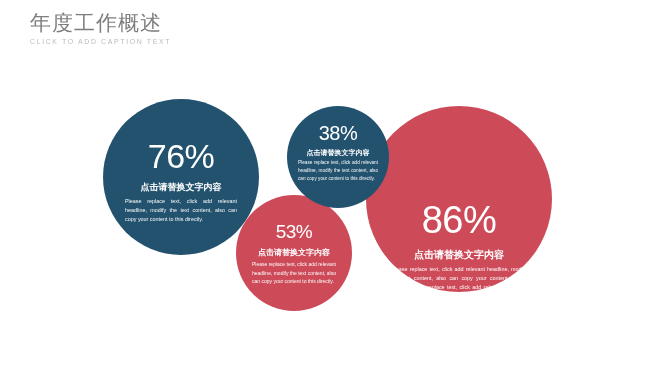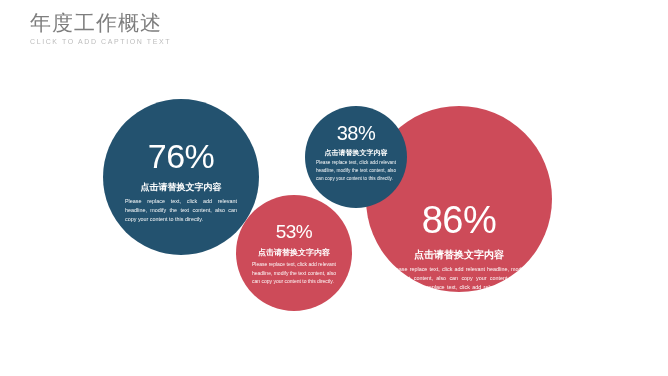--- a/index.html
+++ b/index.html
@@ -108,7 +108,7 @@
   
   #bubble-38 {
     width: 102px; height: 102px;
-    left: 305px; top: 106px;
+    left: 287px; top: 106px;
     background: #23526f;
     z-index: 4;
     padding-top: 17px;

